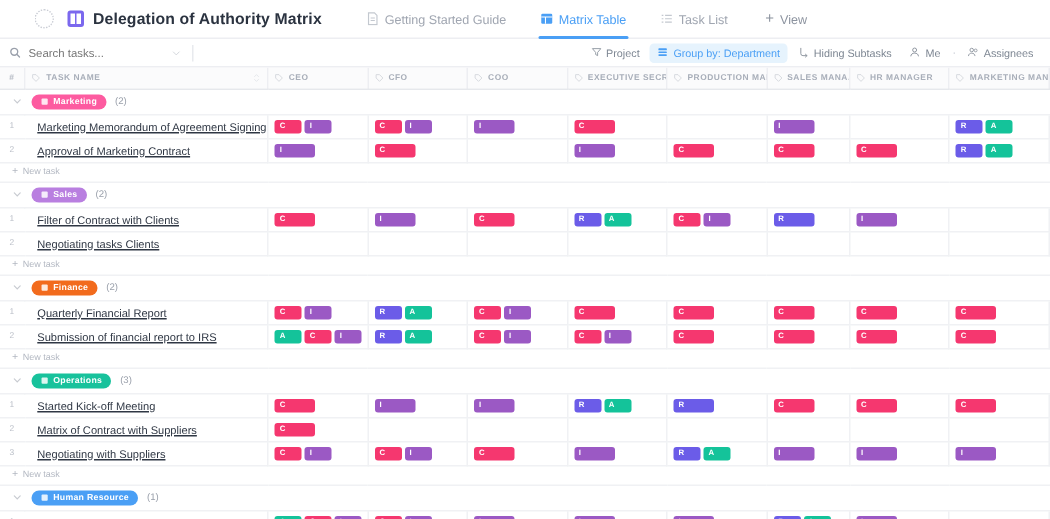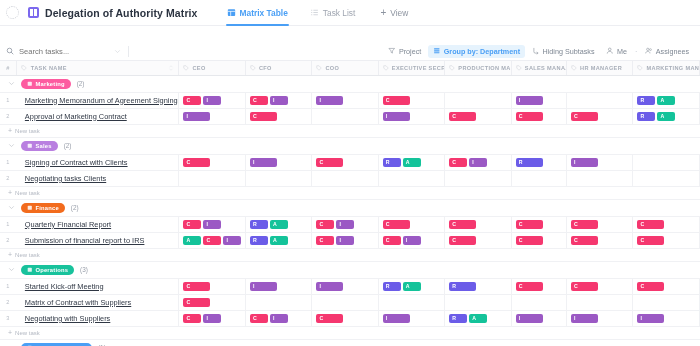--- a/index.html
+++ b/index.html
@@ -16,7 +16,7 @@
     height: 26px; flex: 0 0 26px;
     display: flex; align-items: center;
     border-bottom: 1px solid #edeef2;
-    padding-left: 6px;
+    padding-left: 23px;
     background: #fff;
   }
   .spinner-icon {

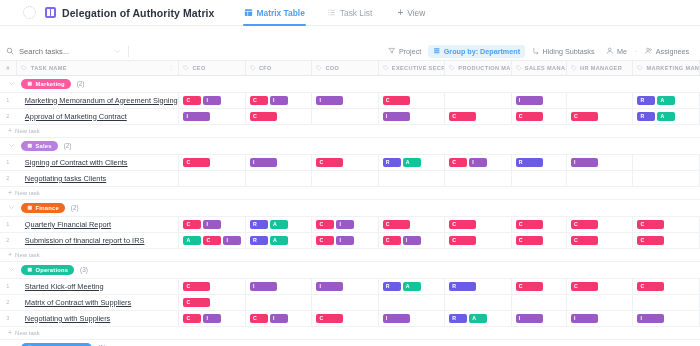--- a/index.html
+++ b/index.html
@@ -176,6 +176,13 @@
     <div class="doc-title">Delegation of Authority Matrix</div>
     <div class="tabs">
 
+      <div class="tab">
+        <svg class="tab-ico" viewBox="0 0 16 16">
+          <path d="M3 1h7l3 3v11H3z" fill="none" stroke="#b0b6c0" stroke-width="1.4"></path>
+          <path d="M5.5 7h5M5.5 10h5" stroke="#b0b6c0" stroke-width="1.2"></path>
+        </svg>
+        <span>Getting Started Guide</span>
+      </div>
 
       <div class="tab active">
         <svg class="tab-ico" viewBox="0 0 16 16">

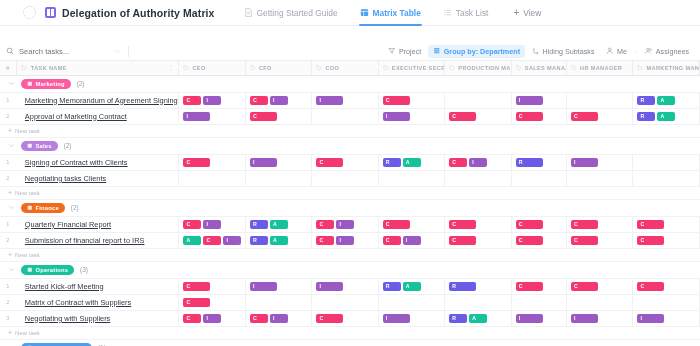--- a/index.html
+++ b/index.html
@@ -45,7 +45,7 @@
     font-size: 8.4px; color: #a0a6b1; white-space: nowrap;
     position: relative; cursor: pointer;
   }
-  .tab.active { color: #4a9ff5; font-weight: bold; }
+  .tab.active { color: #4a9ff5; font-weight: normal; }
   .tab.active::after{
     content:""; position:absolute; left:10px; right:10px; bottom:0;
     height:2px; background:#4a9ff5; border-radius:1px;

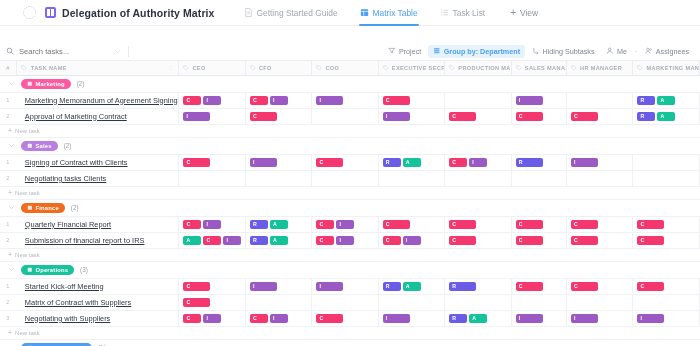--- a/index.html
+++ b/index.html
@@ -64,7 +64,7 @@
     height: 19px; flex: 0 0 19px;
     display: flex; align-items: center;
     border-bottom: 1px solid #edeef2;
-    padding: 0 6px; background:#fff;margin-top:16px;
+    padding: 0 6px; background:#fff;
   }
   .search-wrap {
     display:flex; align-items:center; gap:5px;

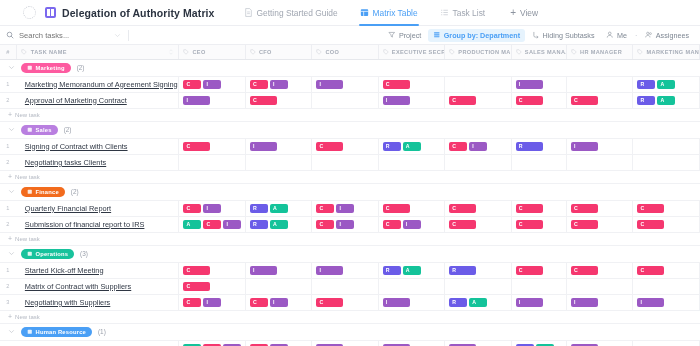--- a/index.html
+++ b/index.html
@@ -86,7 +86,7 @@
     font-size:7.2px; color:#7e8793; padding: 2px 5px;
     border-radius: 3px; white-space: nowrap; cursor: pointer;
   }
-  .tb-btn.hl { background:#e6f3fd; color:#4a9ff5; font-weight:bold;align-items:center; }
+  .tb-btn.hl { background:#e6f3fd; color:#4a9ff5; font-weight:normal;align-items:center; }
   .tb-ico { width:7.5px; height:7.5px; flex:0 0 7.5px; }
   .tb-sep-dot { font-size: 7px; color:#c3c8d1; padding: 0 1px; }
 

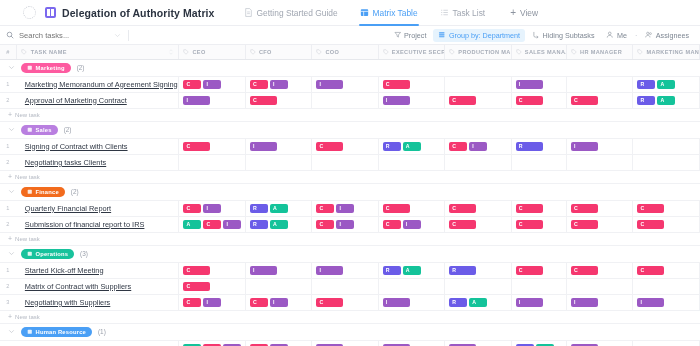--- a/index.html
+++ b/index.html
@@ -489,7 +489,7 @@
           </tr>
           <tr class="task">
             <td class="num">1</td>
-            <td class="task-name">Signing of Contract with Clients</td>
+            <td class="task-name">Filter of Contract with Clients</td>
             <td>
               <div class="cell-badges">
                 <span class="badge b-C w-wide">C</span>

